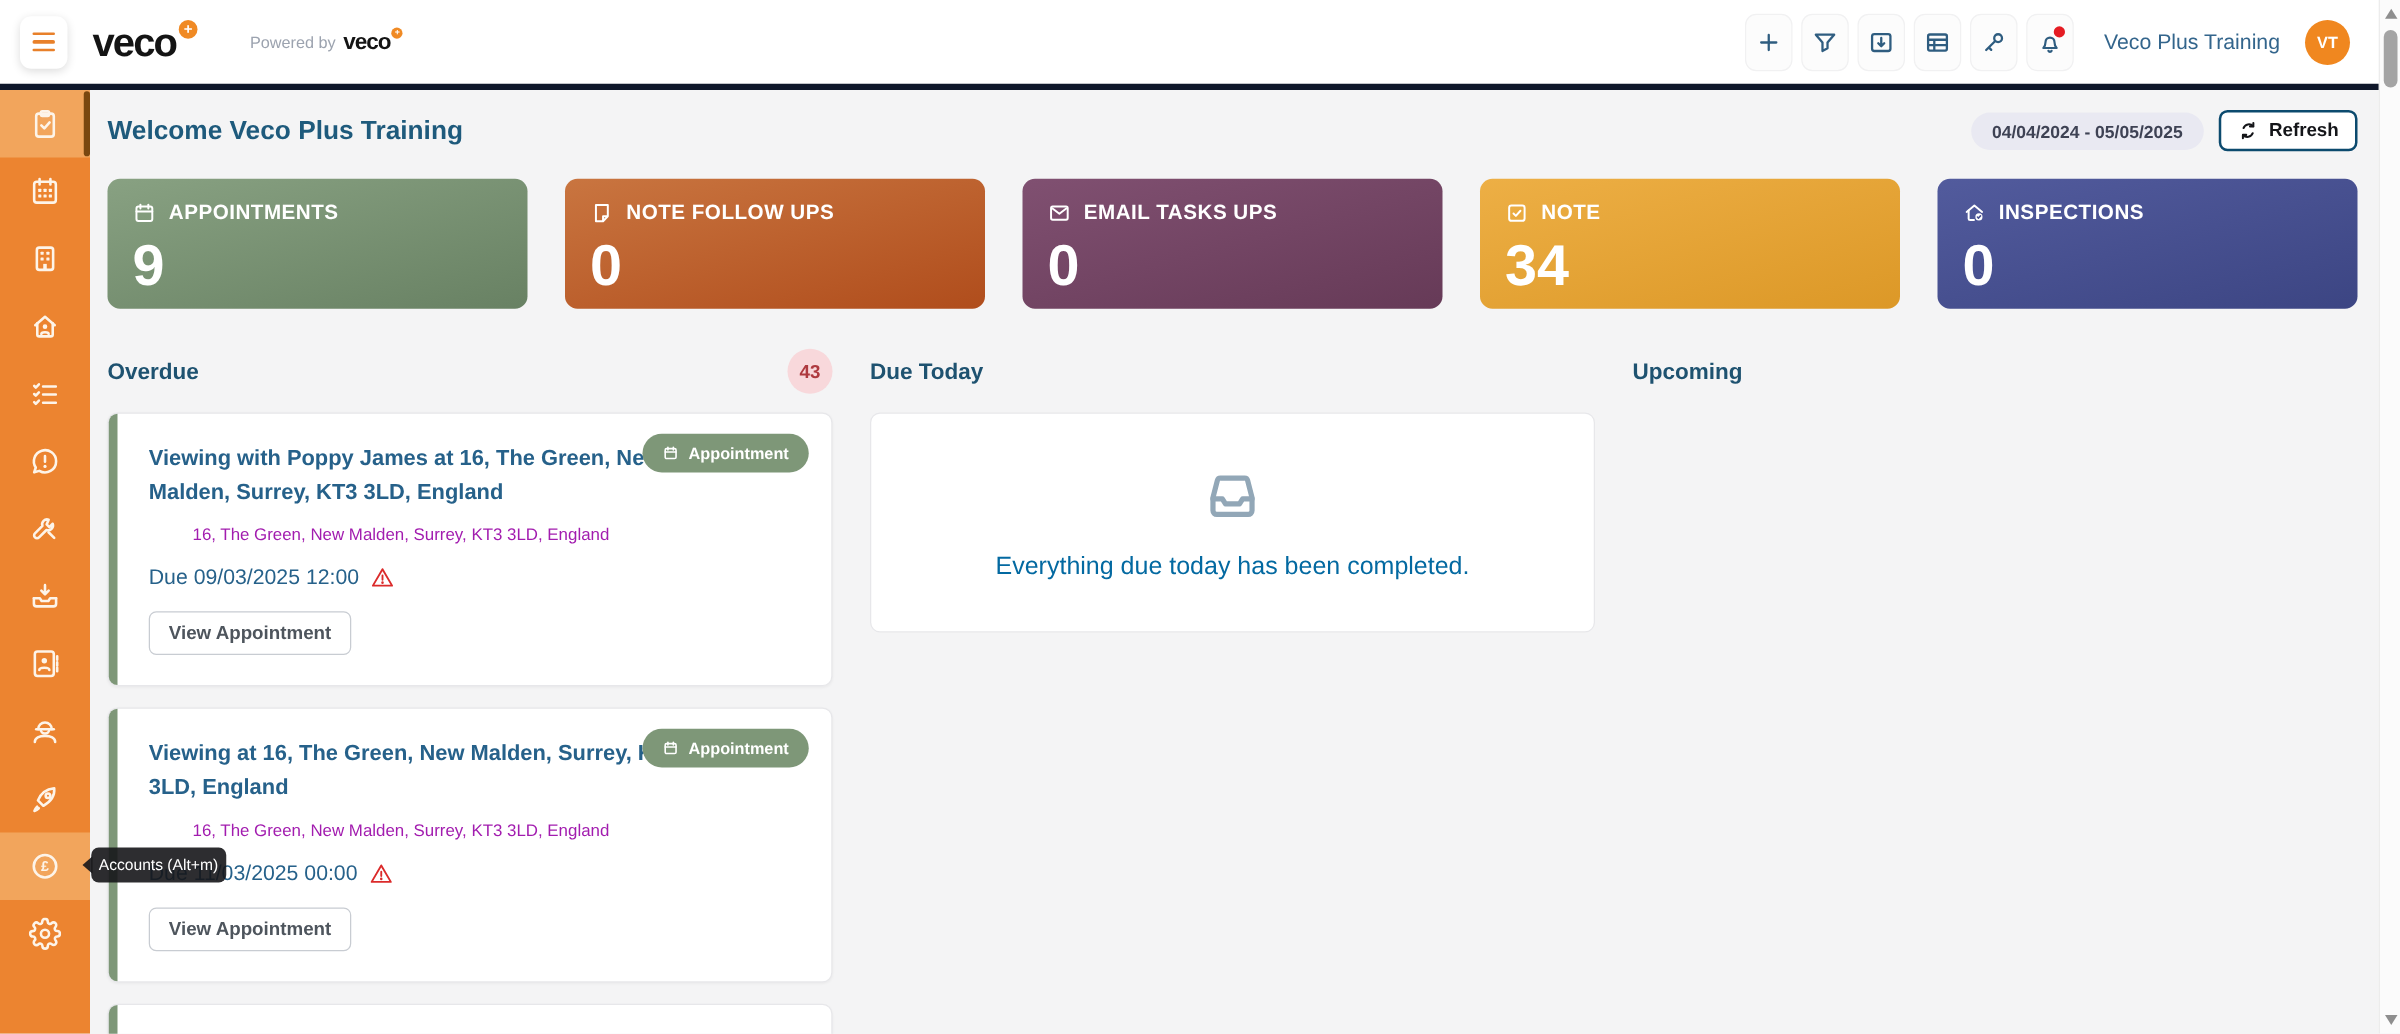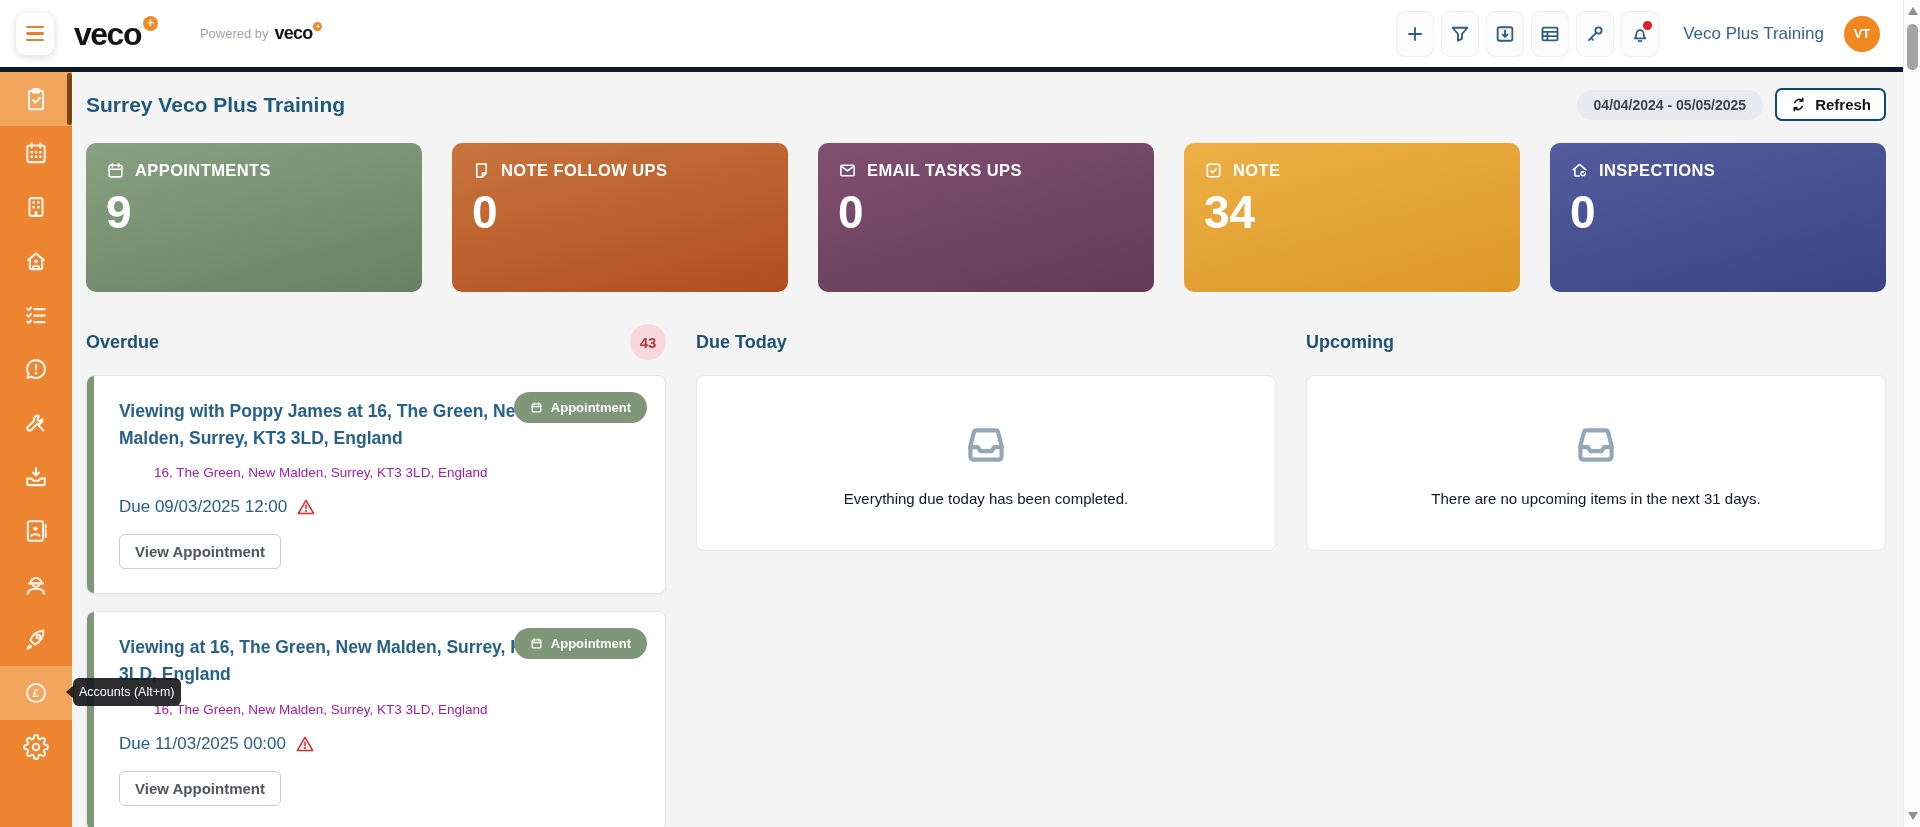--- a/index.html
+++ b/index.html
@@ -312,7 +312,7 @@
   <div class="main">
 
     <div class="page-head">
-      <div class="page-title">Surrey Veco Plus Training</div>
+      <div class="page-title">Welcome Veco Plus Training</div>
       <div class="head-right">
         <div class="date-pill">04/04/2024 - 05/05/2025</div>
         <div class="refresh-btn">

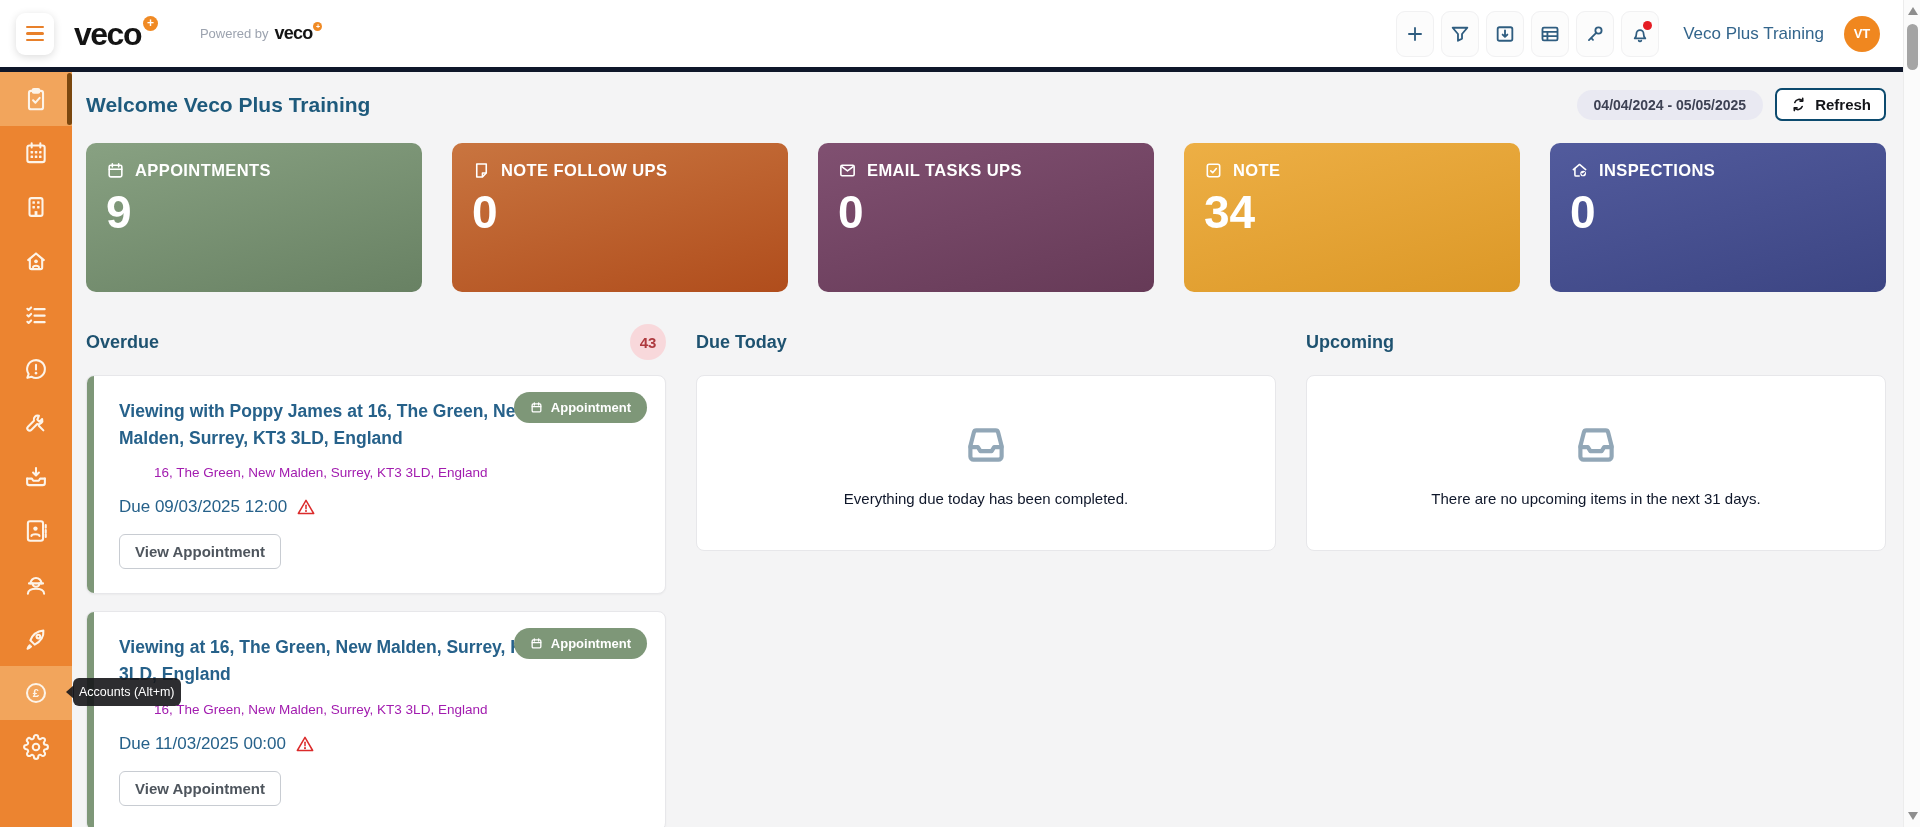--- a/index.html
+++ b/index.html
@@ -53,7 +53,7 @@
     font-weight:bold; font-size:15px; color:#141519; display:flex; gap:8px; align-items:center; cursor:pointer; }
 
   .stats { display:flex; gap:30px; padding:22px 16px 0 14px; }
-  .stat-card { flex:1; height:149px; border-radius:10px; color:#fff; padding:18px 20px; cursor:pointer; }
+  .stat-card { flex:1; height:104px; border-radius:10px; color:#fff; padding:18px 20px; cursor:pointer; }
   .stat-head { display:flex; align-items:center; gap:10px; font-size:16.5px; font-weight:bold; letter-spacing:.4px; }
   .stat-value { font-size:46px; font-weight:bold; margin-top:9px; line-height:1; }
   .stat-appointments { background:linear-gradient(165deg,#88A182,#688163); }

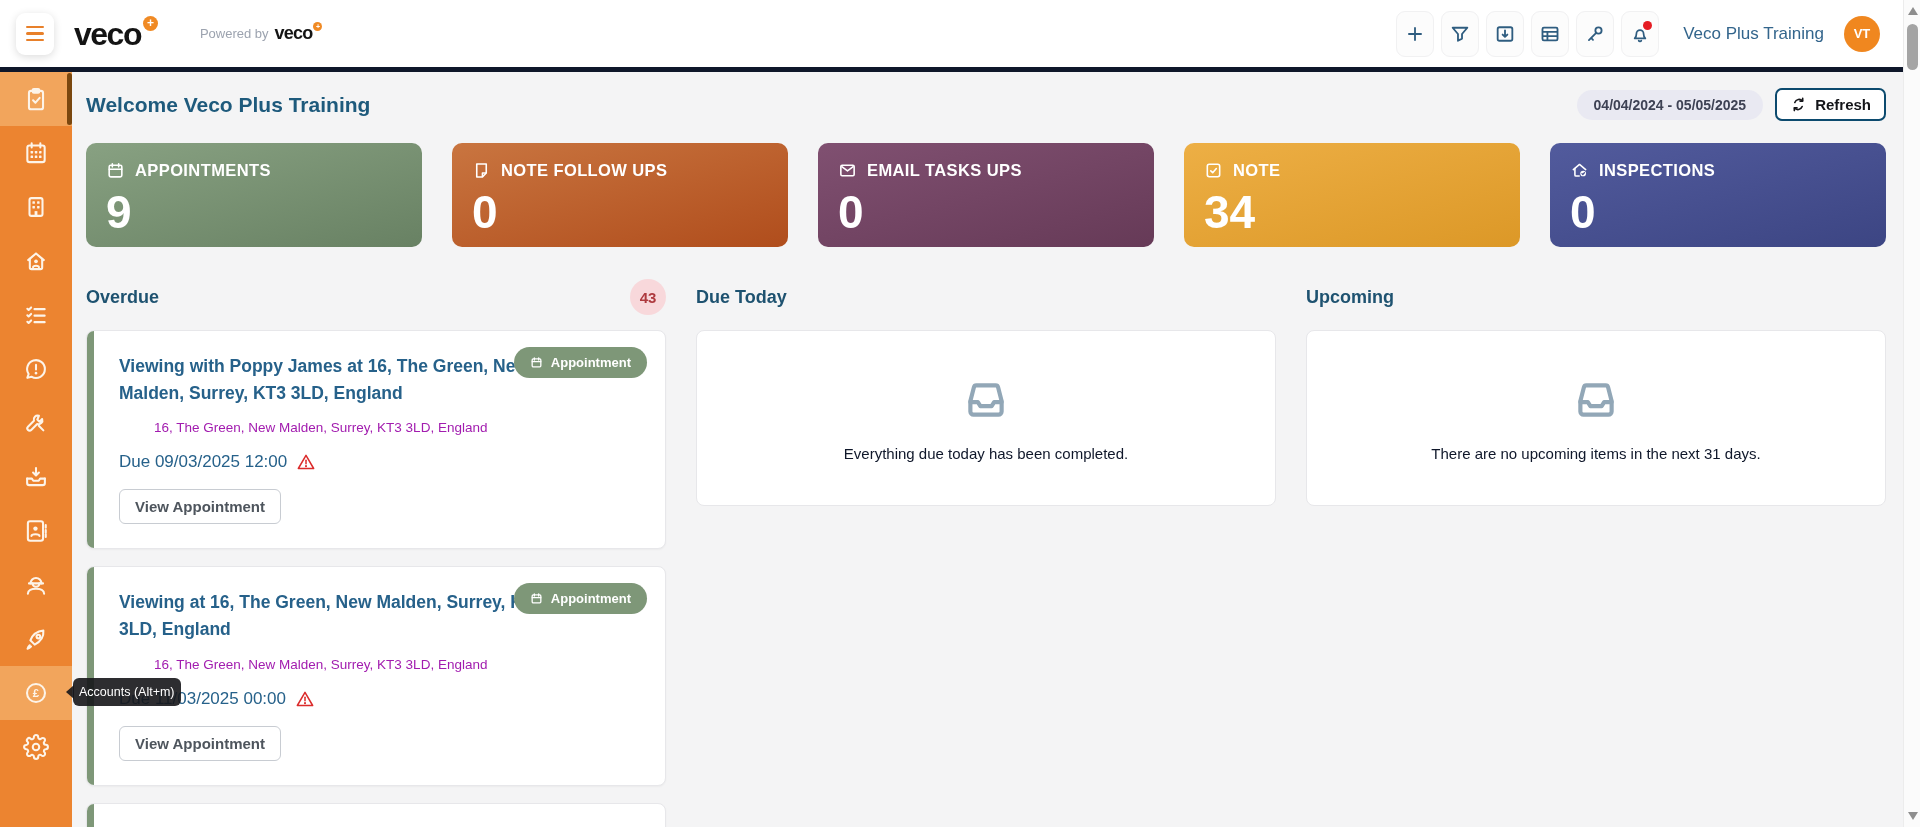--- a/index.html
+++ b/index.html
@@ -84,7 +84,7 @@
 
   .empty-card { background:#fff; border:1px solid #E7E7EA; border-radius:8px; height:176px;
     display:flex; flex-direction:column; align-items:center; justify-content:center; gap:20px; }
-  .empty-text { color:#0f172a; font-size:15px; }
+  .empty-text { color:#0369a1; font-size:20px; }
   .tray-icon { color:#92A7B7; }
 
   

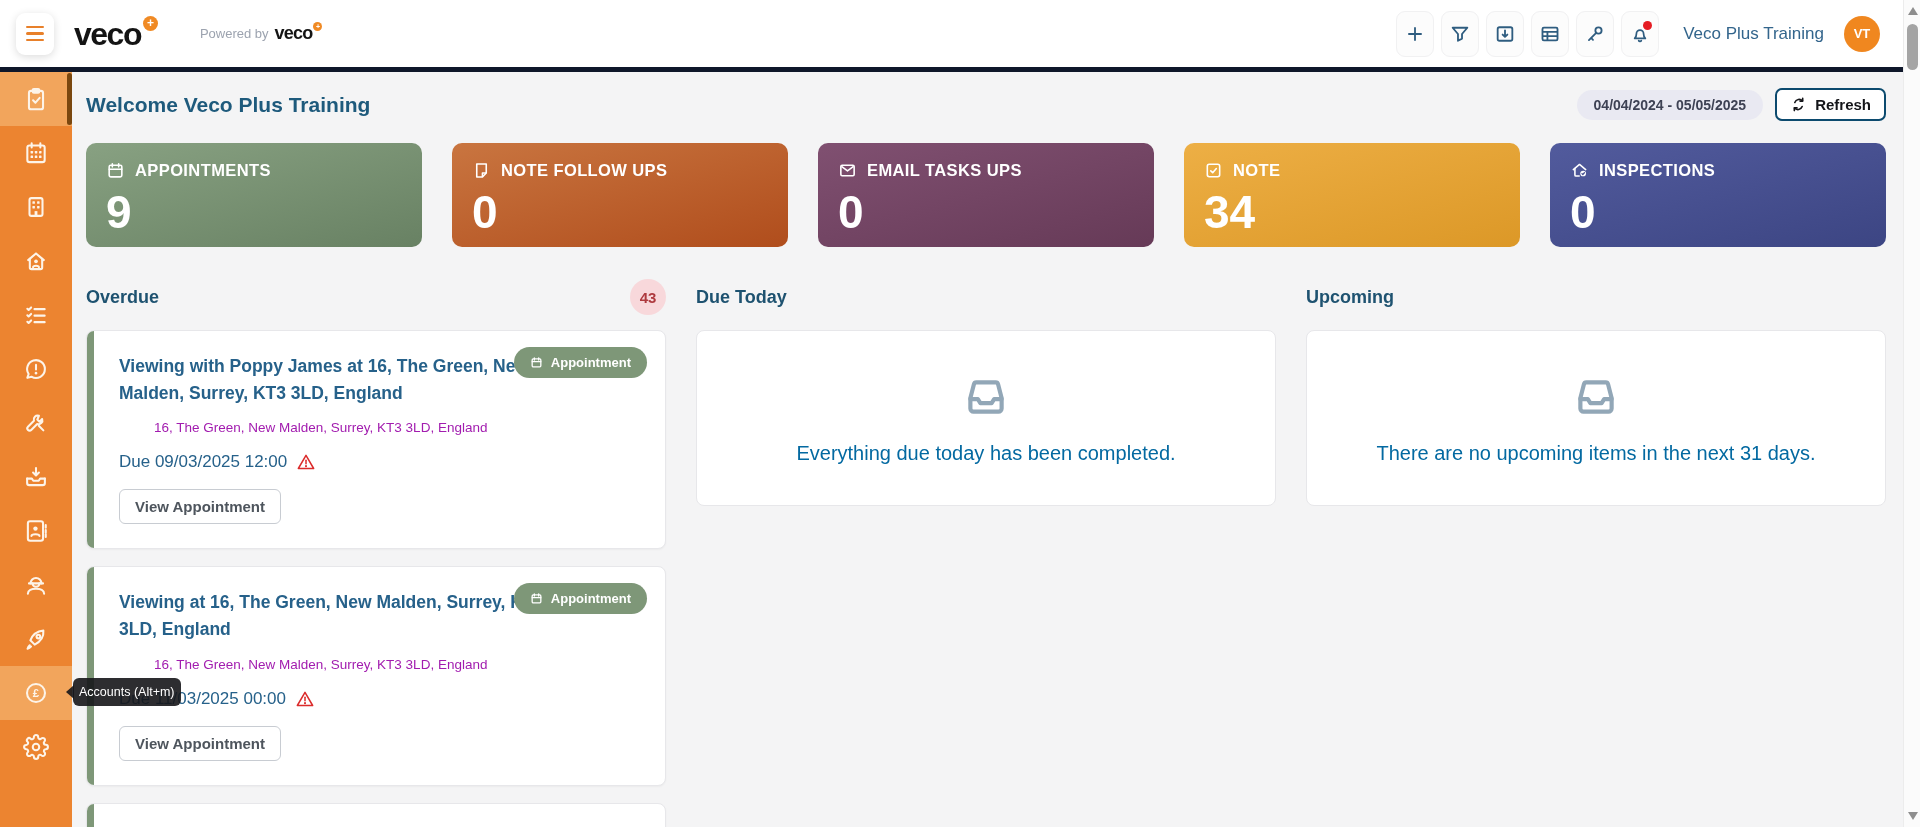--- a/index.html
+++ b/index.html
@@ -482,17 +482,6 @@
         <div class="section-head">
           <span class="section-title">Upcoming</span>
         </div>
-        <div class="cards">
-          <div class="empty-card">
-            <span class="tray-icon">
-              <svg width="54" height="50" viewBox="0 0 24 24" fill="none" stroke="currentColor" stroke-width="2" stroke-linecap="round" stroke-linejoin="round">
-                  <path d="M7.4 5h9.2a1.2 1.2 0 0 1 1.2.9l1.7 6.6v5a1.5 1.5 0 0 1-1.5 1.5H6a1.5 1.5 0 0 1-1.5-1.5v-5l1.7-6.6A1.2 1.2 0 0 1 7.4 5z"></path>
-                  <path d="M4.5 13h3.6l1.2 1.9h5.4l1.2-1.9h3.6"></path>
-                </svg>
-            </span>
-            <span class="empty-text">There are no upcoming items in the next 31 days.</span>
-          </div>
-        </div>
       </div>
 
     </div>

